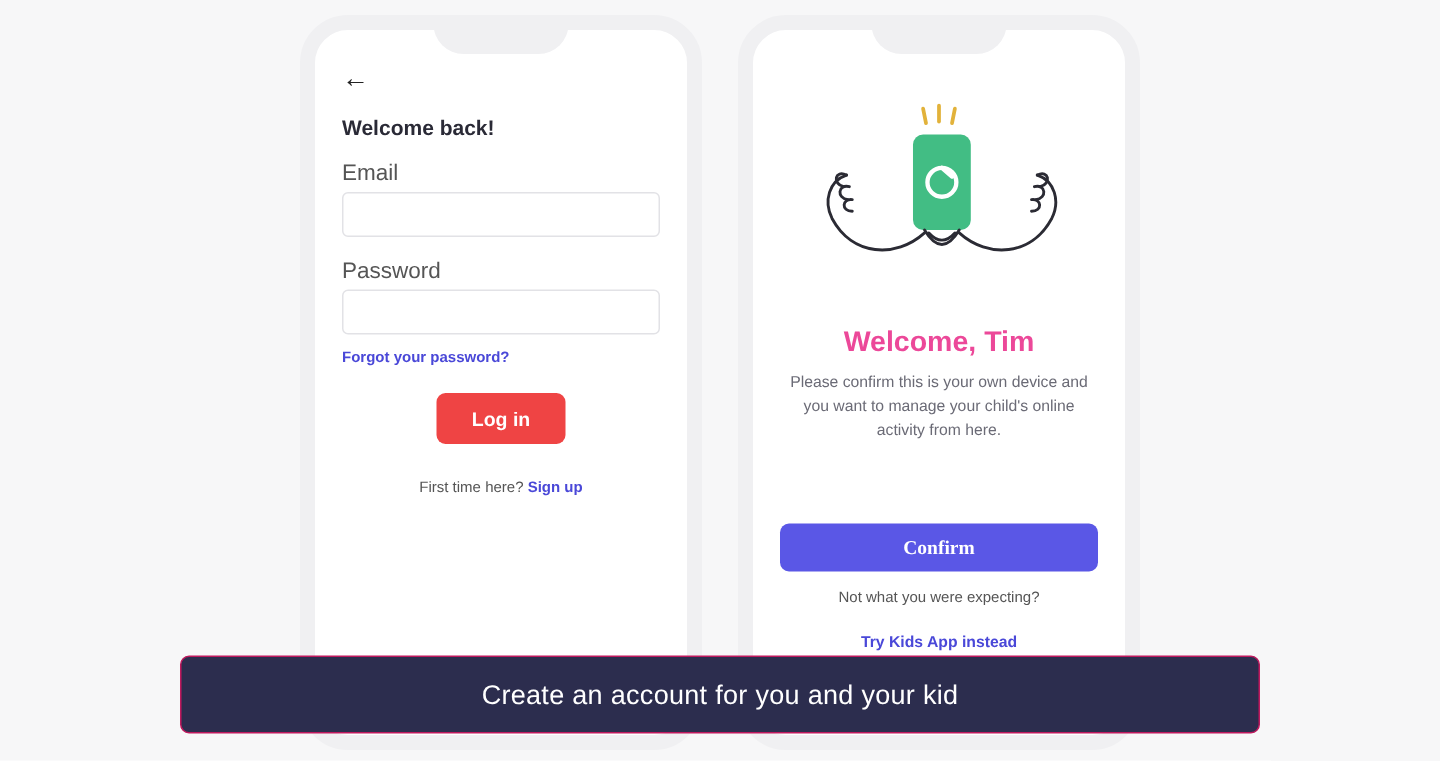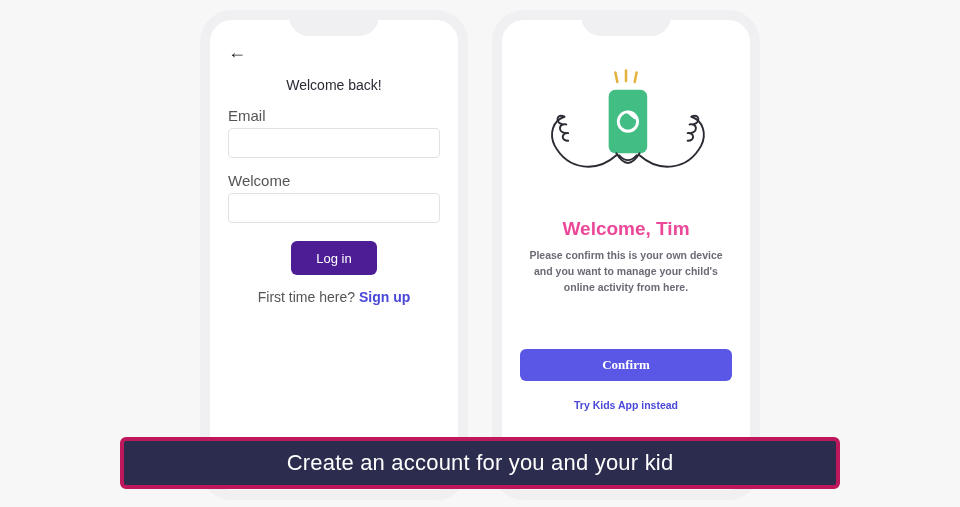--- a/index.html
+++ b/index.html
@@ -56,10 +56,9 @@
   }
   .title {
     font-size: 14px;
-    font-weight: 400;
+    font-weight: 700;
     color: #2a2a36;
     margin-top: 14px;
-    text-align: center;
   }
   .field-label {
     font-size: 15px;

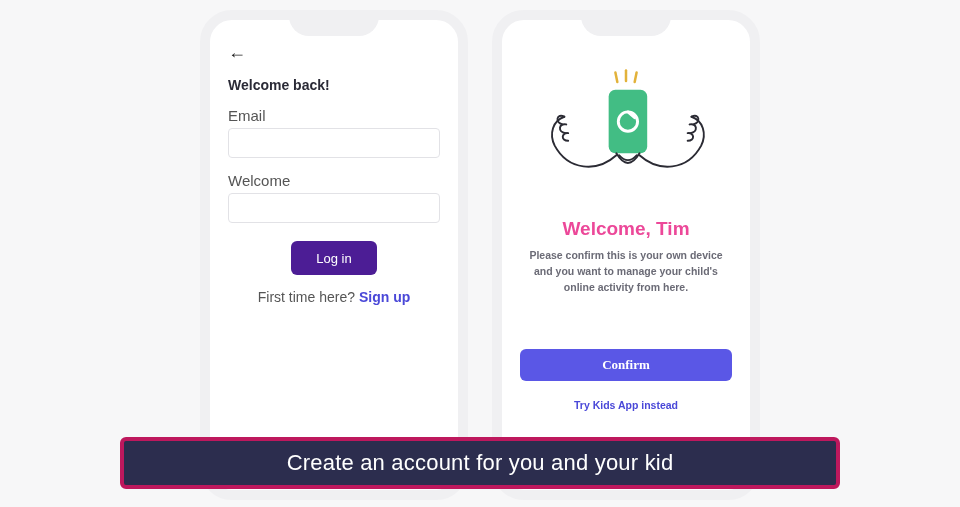--- a/index.html
+++ b/index.html
@@ -191,7 +191,7 @@
       <div class="field-label">Email</div>
       <input class="text-input" type="text" value="" style="">
 
-      <div class="field-label">Welcome</div>
+      <div class="field-label">Password</div>
       <input class="text-input" type="password" value="" style="">
 
 

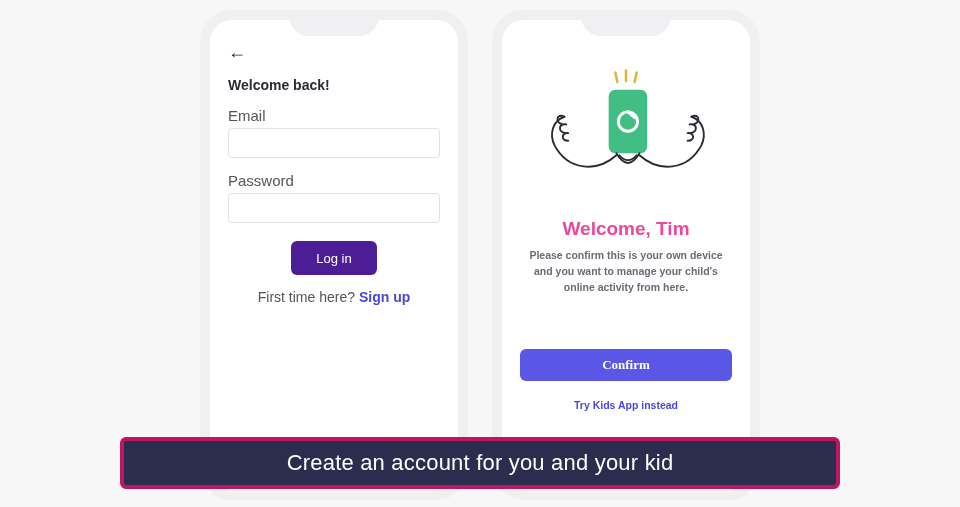--- a/index.html
+++ b/index.html
@@ -194,6 +194,7 @@
       <div class="field-label">Password</div>
       <input class="text-input" type="password" value="" style="">
 
+      <div class="forgot-link">Forgot your password?</div>
 
       <button class="login-btn">Log in</button>
 

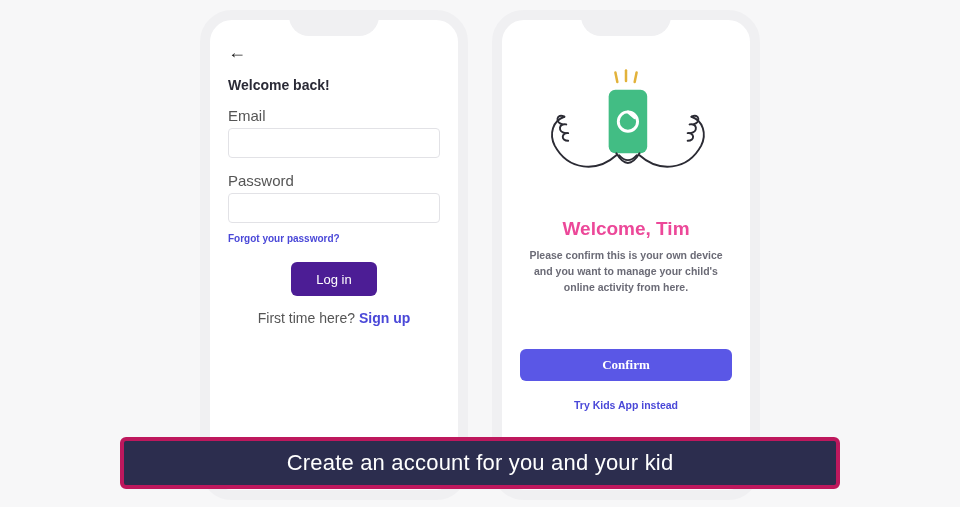--- a/index.html
+++ b/index.html
@@ -129,7 +129,6 @@
     line-height: 1.5;
     margin-top: 8px;
     padding: 0 6px;
-    font-weight: bold;
   }
   .confirm-btn {
     display: block;

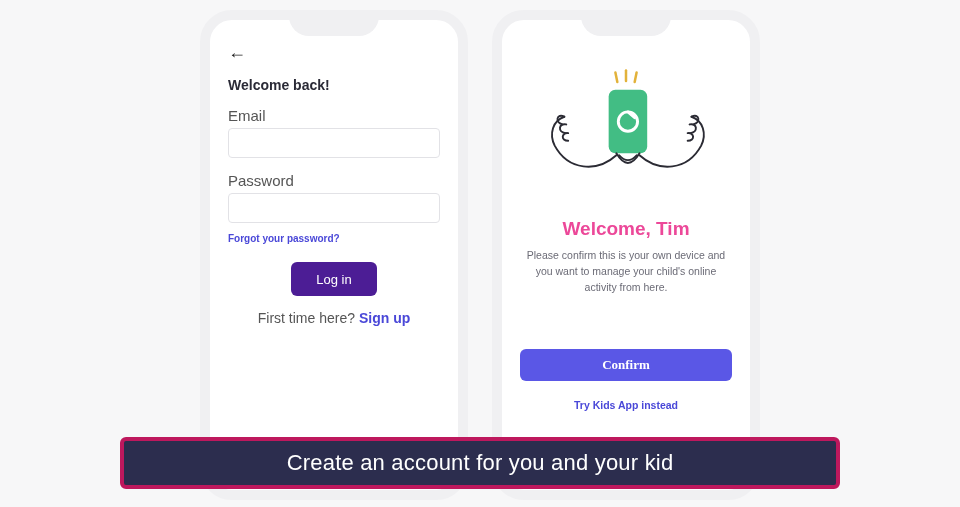--- a/index.html
+++ b/index.html
@@ -87,12 +87,12 @@
     margin: 18px auto 0 auto;
     width: 86px;
     height: 34px;
-    background: #4c1d95;
+    background: #ef4444;
     color: #fff;
     border: none;
     border-radius: 6px;
     font-size: 13px;
-    font-weight: 400;
+    font-weight: 700;
     cursor: pointer;
   }
   .first-time {

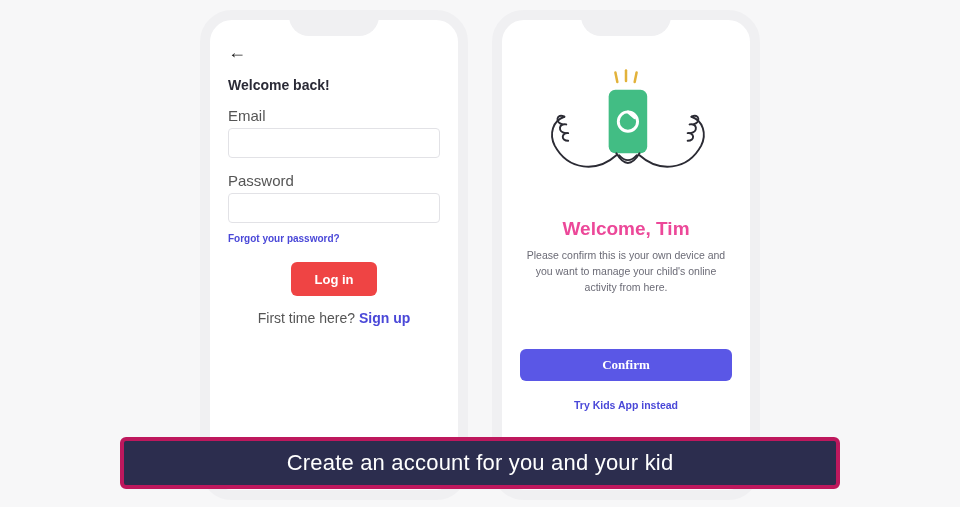--- a/index.html
+++ b/index.html
@@ -97,9 +97,9 @@
   }
   .first-time {
     text-align: center;
-    font-size: 14px;
+    font-size: 10px;
     color: #555;
-    margin-top: 14px;
+    margin-top: 24px;
   }
   .signup-link {
     color: #4a48d8;

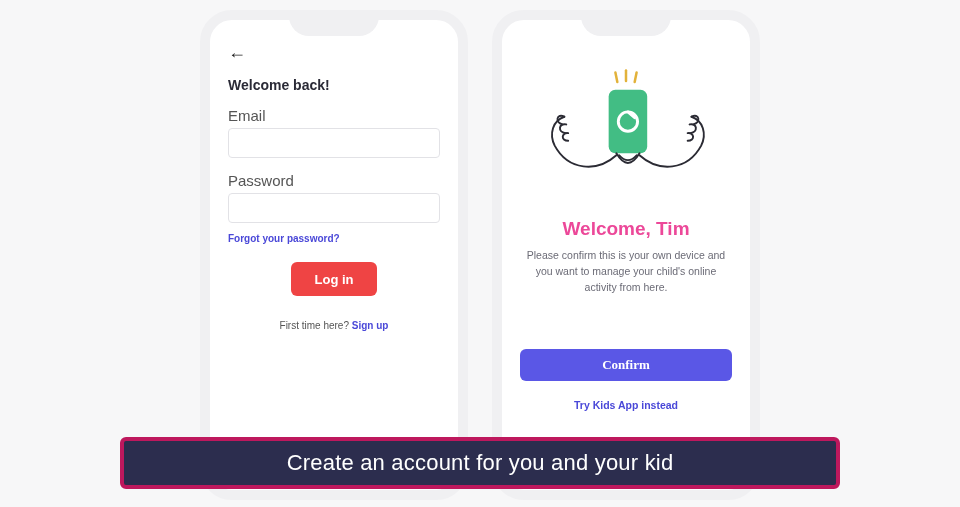--- a/index.html
+++ b/index.html
@@ -244,6 +244,7 @@
 
       <button class="confirm-btn">Confirm</button>
 
+      <div class="not-expecting">Not what you were expecting?</div>
       <div class="try-kids-link">Try Kids App instead</div>
     </div>
   </div>

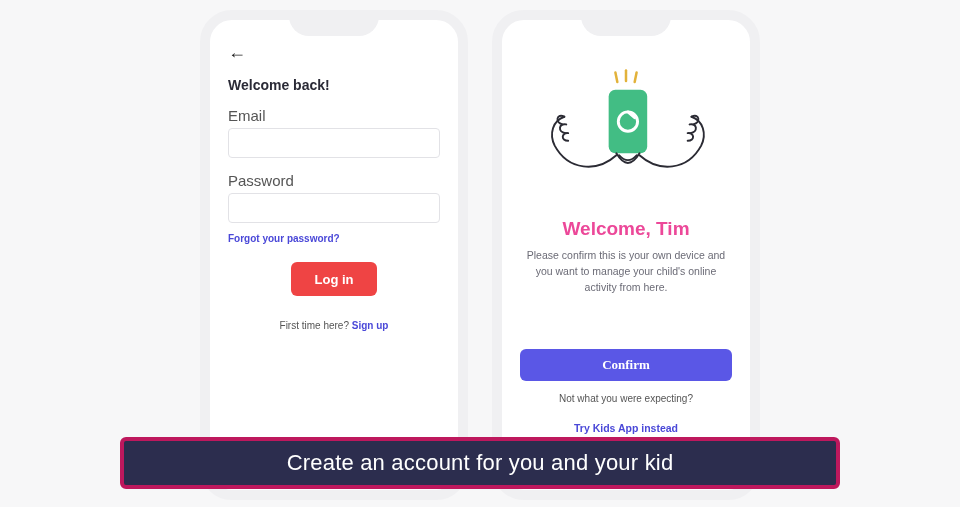--- a/index.html
+++ b/index.html
@@ -166,13 +166,13 @@
     bottom: 18px;
     height: 52px;
     background: #2c2d4e;
-    border: 4px solid #be185d;
+    border: 1px solid #be185d;
     border-radius: 6px;
     display: flex;
     align-items: center;
     justify-content: center;
     color: #fff;
-    font-size: 22px;
+    font-size: 18px;
     letter-spacing: 0.2px;
   }
 </style>

